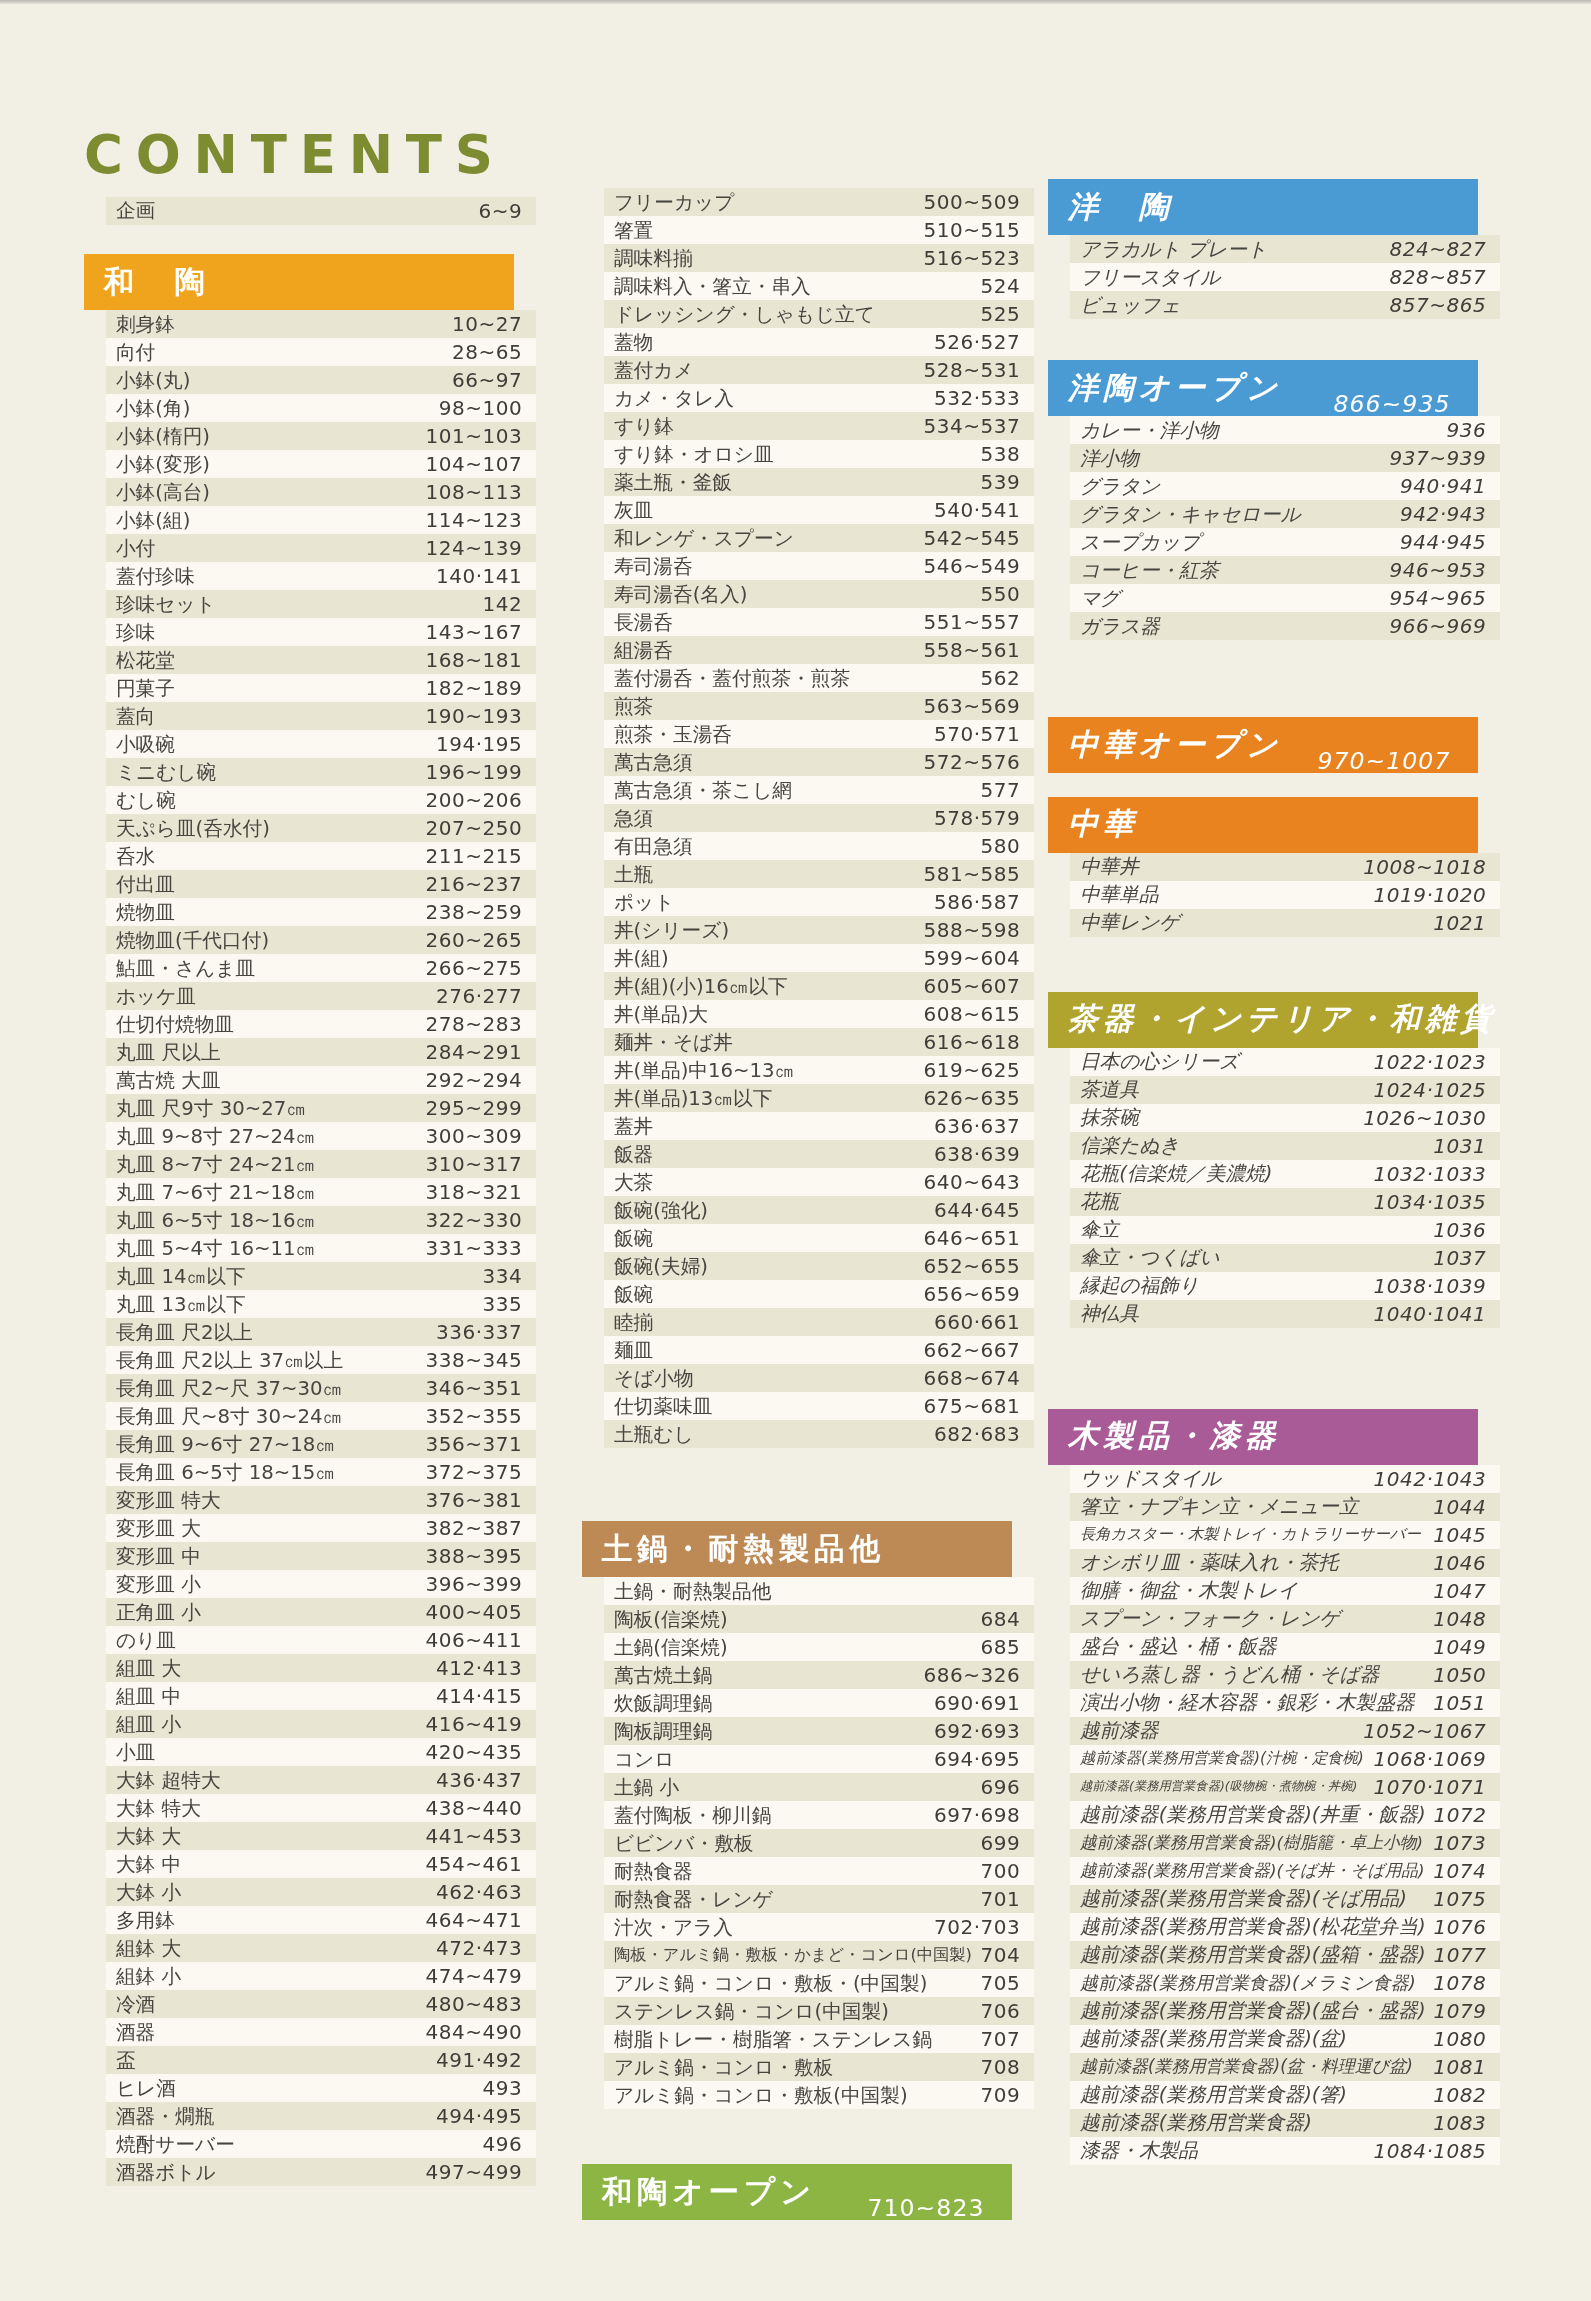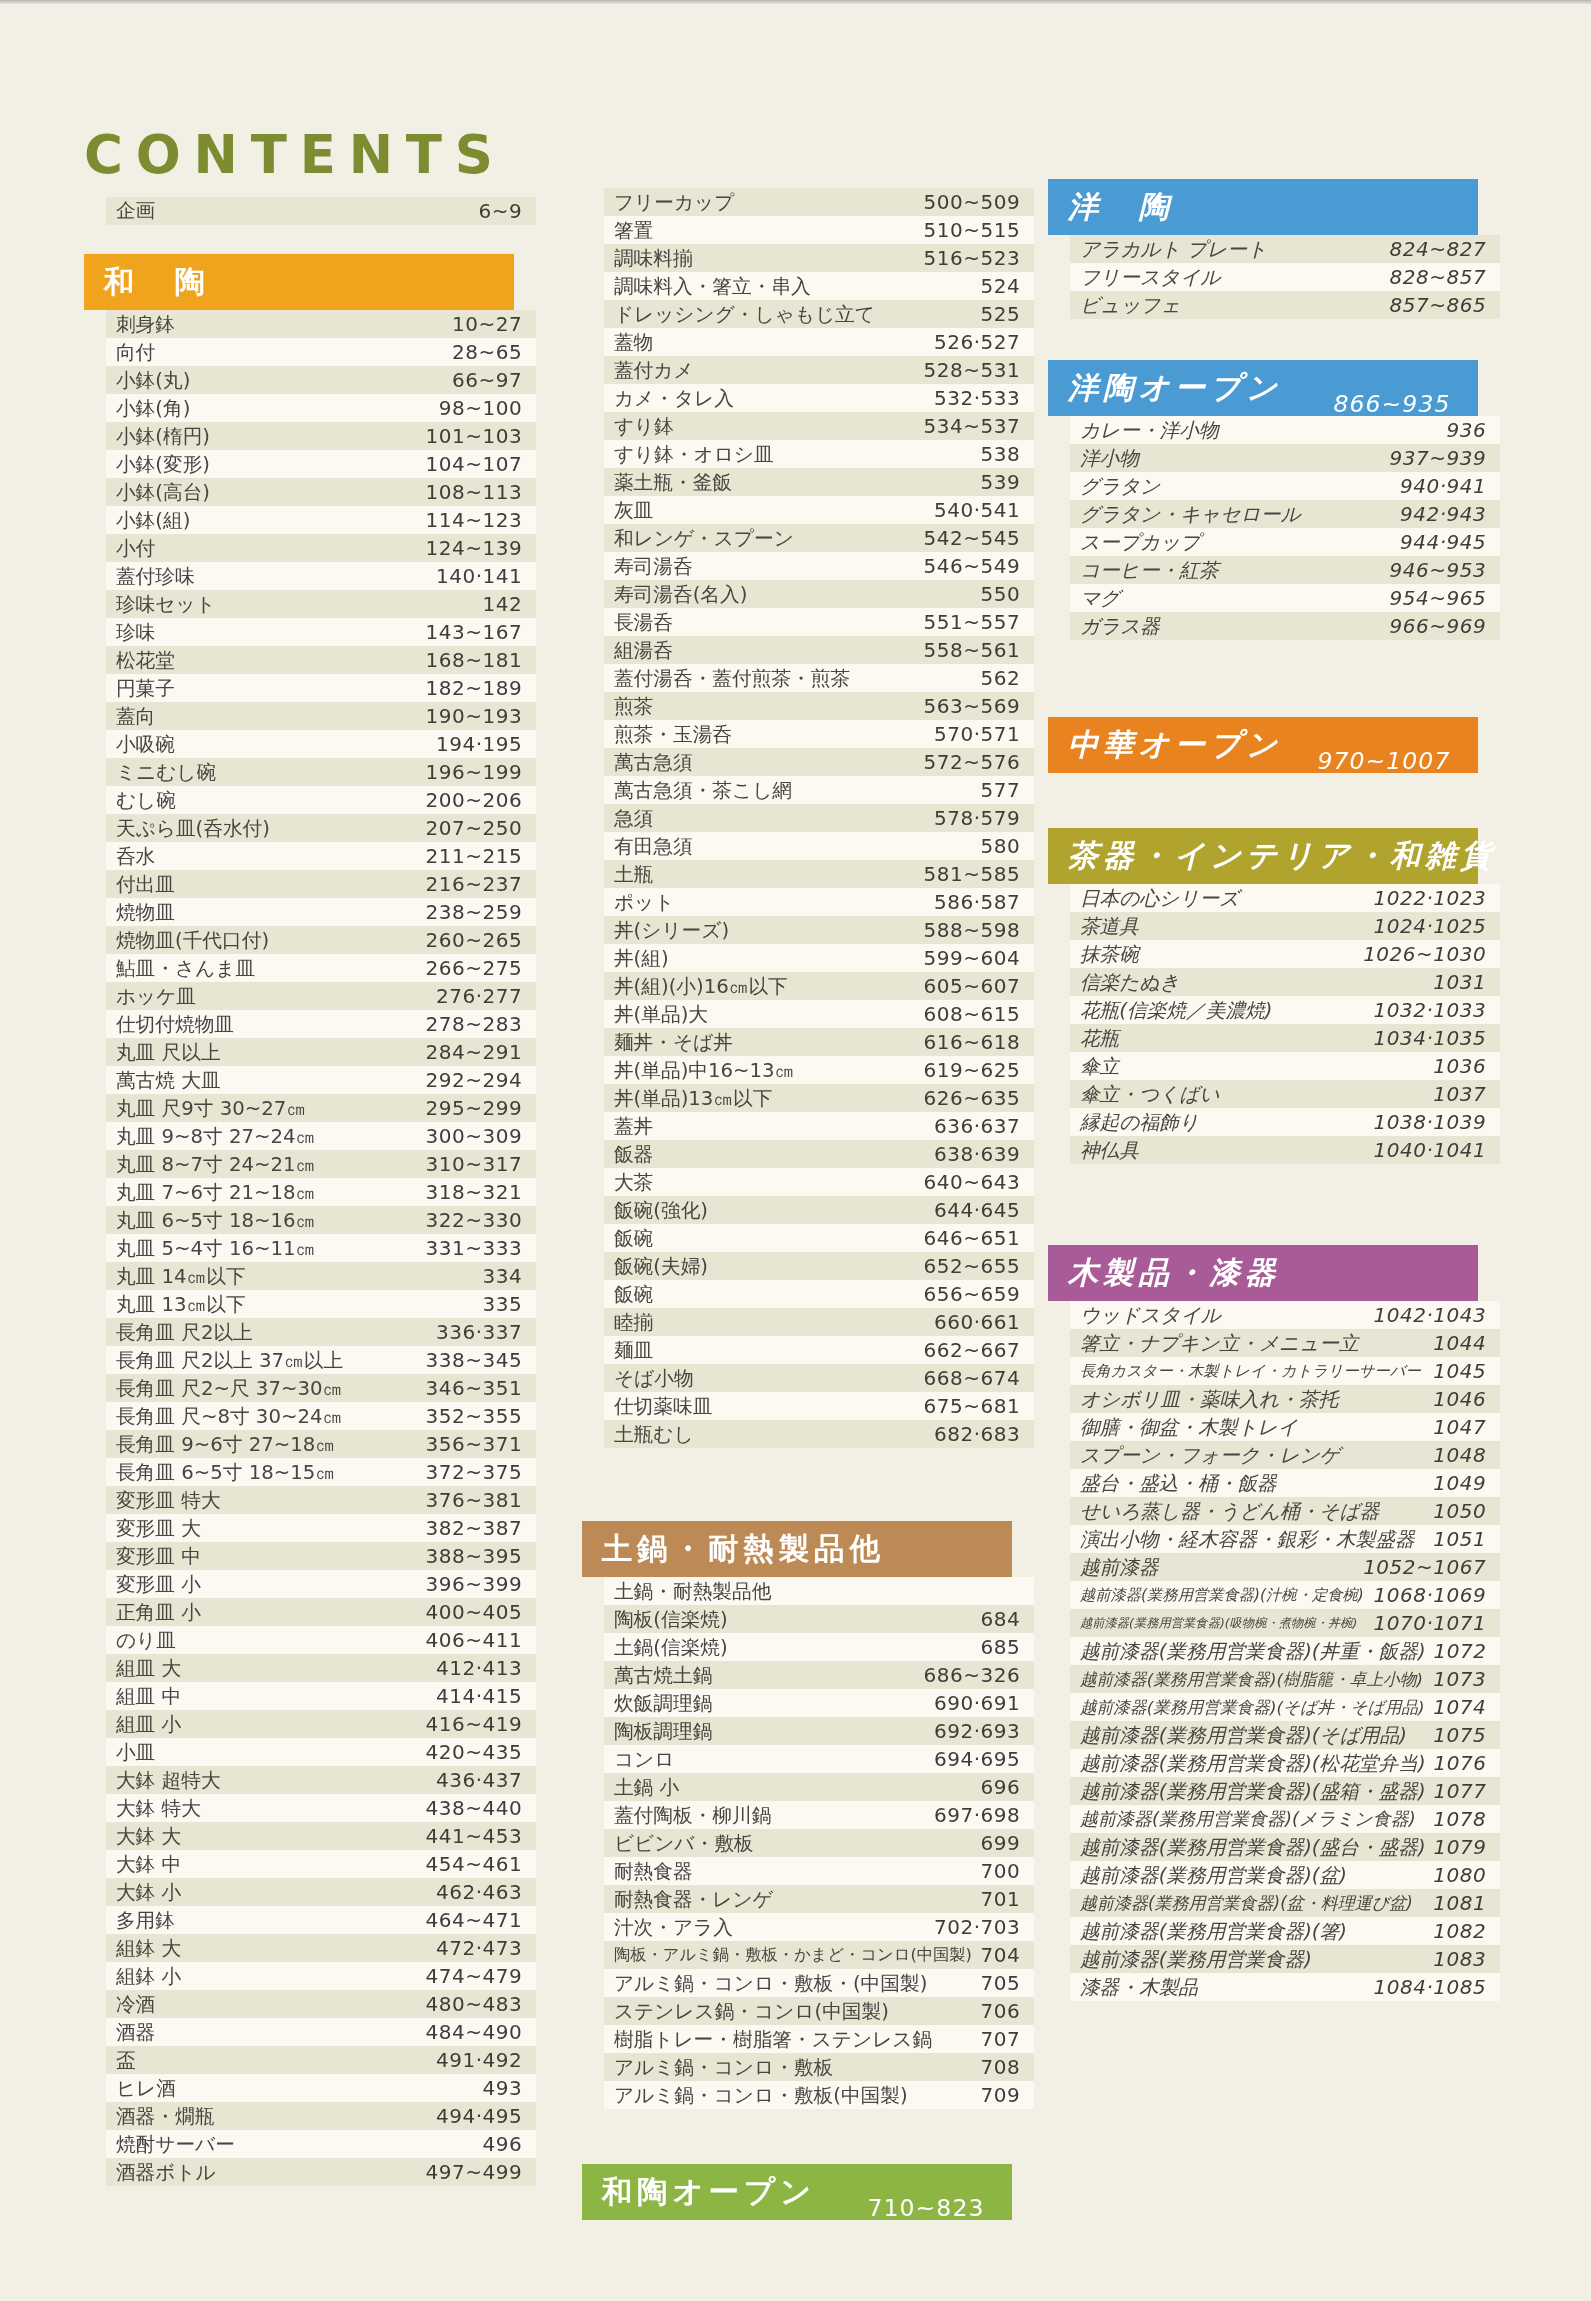--- a/index.html
+++ b/index.html
@@ -700,6 +700,25 @@
             <span class="bar-pages">970~1007</span>
           </div>
         </section>
+        <section class="group g-chuka stripe-odd">
+          <div class="bar" style="background: rgb(232, 131, 31);">
+            <span class="bar-label">中華</span>
+          </div>
+          <div class="rows">
+            <div class="row">
+              <span class="label">中華丼</span>
+              <span class="pages">1008~1018</span>
+            </div>
+            <div class="row">
+              <span class="label">中華単品</span>
+              <span class="pages">1019·1020</span>
+            </div>
+            <div class="row">
+              <span class="label">中華レンゲ</span>
+              <span class="pages">1021</span>
+            </div>
+          </div>
+        </section>
         <section class="group g-chaki stripe-even">
           <div class="bar" style="background: rgb(176, 164, 46);">
             <span class="bar-label">茶器・インテリア・和雑貨</span>

